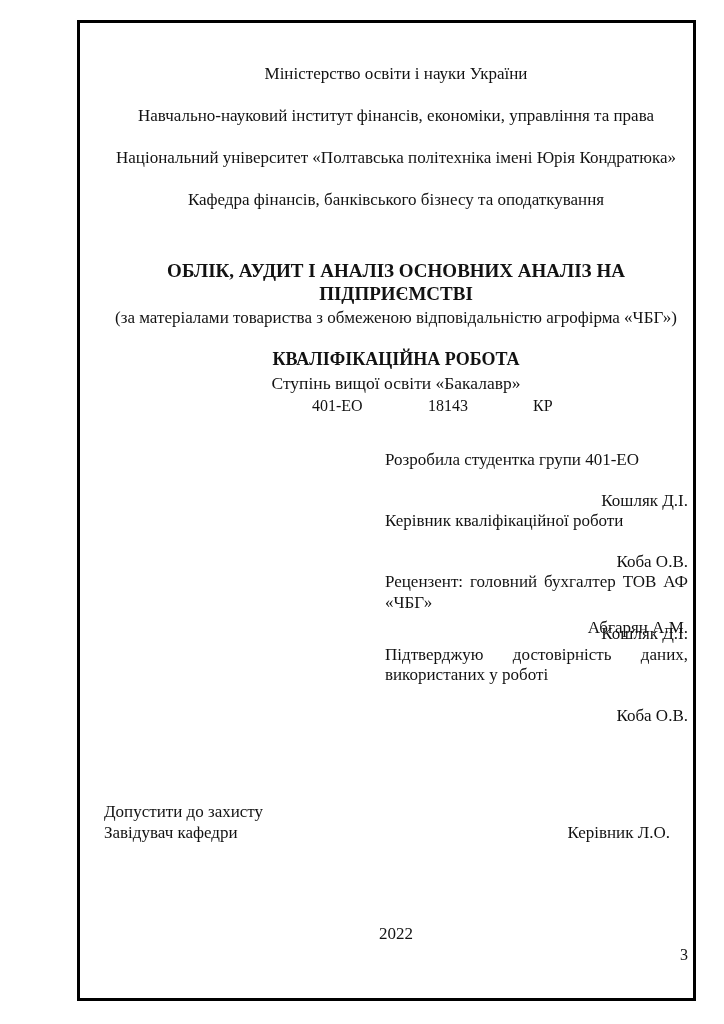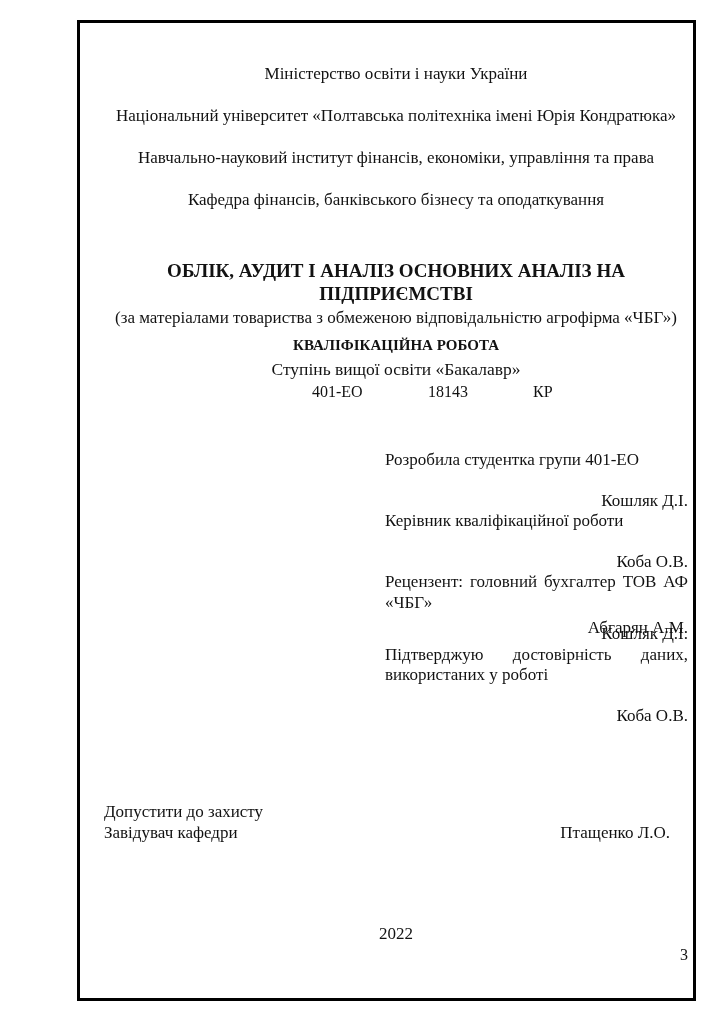--- a/index.html
+++ b/index.html
@@ -138,8 +138,8 @@
 
   <div class="doc-header">
     <div class="hline">Міністерство освіти і науки України</div>
+    <div class="hline">Навчально-науковий інститут фінансів, економіки, управління та права</div>
     <div class="hline">Національний університет «Полтавська політехніка імені Юрія Кондратюка»</div>
-    <div class="hline">Навчально-науковий інститут фінансів, економіки, управління та права</div>
     <div class="hline">Кафедра фінансів, банківського бізнесу та оподаткування</div>
   </div>
 

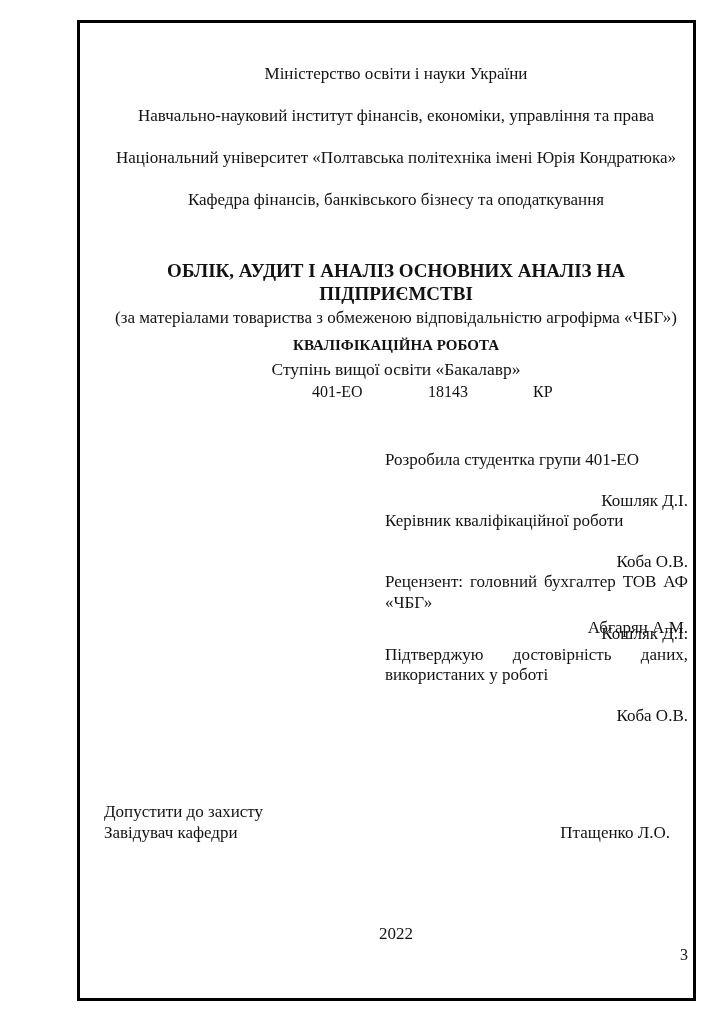--- a/index.html
+++ b/index.html
@@ -60,10 +60,10 @@
     margin-top: 1px;
   }
   .work-type {
-    font-size: 15px;
+    font-size: 18px;
     font-weight: bold;
     line-height: 24px;
-    margin-top: 4px;
+    margin-top: 18px;
   }
   .degree {
     font-size: 17.5px;

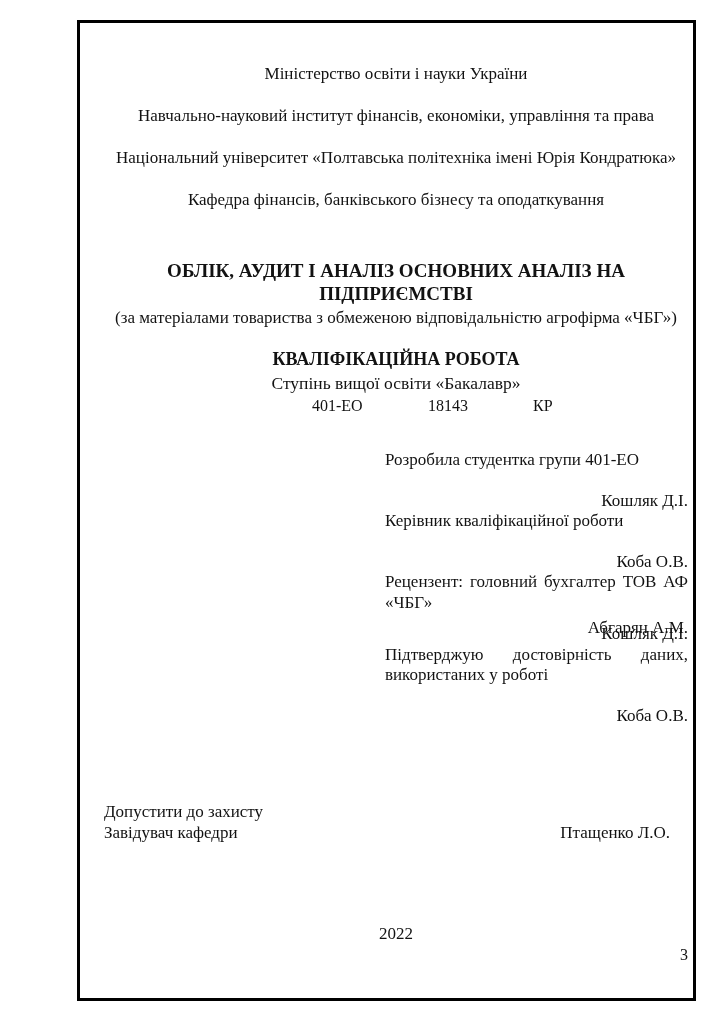--- a/index.html
+++ b/index.html
@@ -174,7 +174,7 @@
     <div>Допустити до захисту</div>
     <div class="admission-row">
       <span>Завідувач кафедри</span>
-      <span class="head-name">Птащенко Л.О.</span>
+      <span class="head-name">Керівник Л.О.</span>
     </div>
   </div>
 

